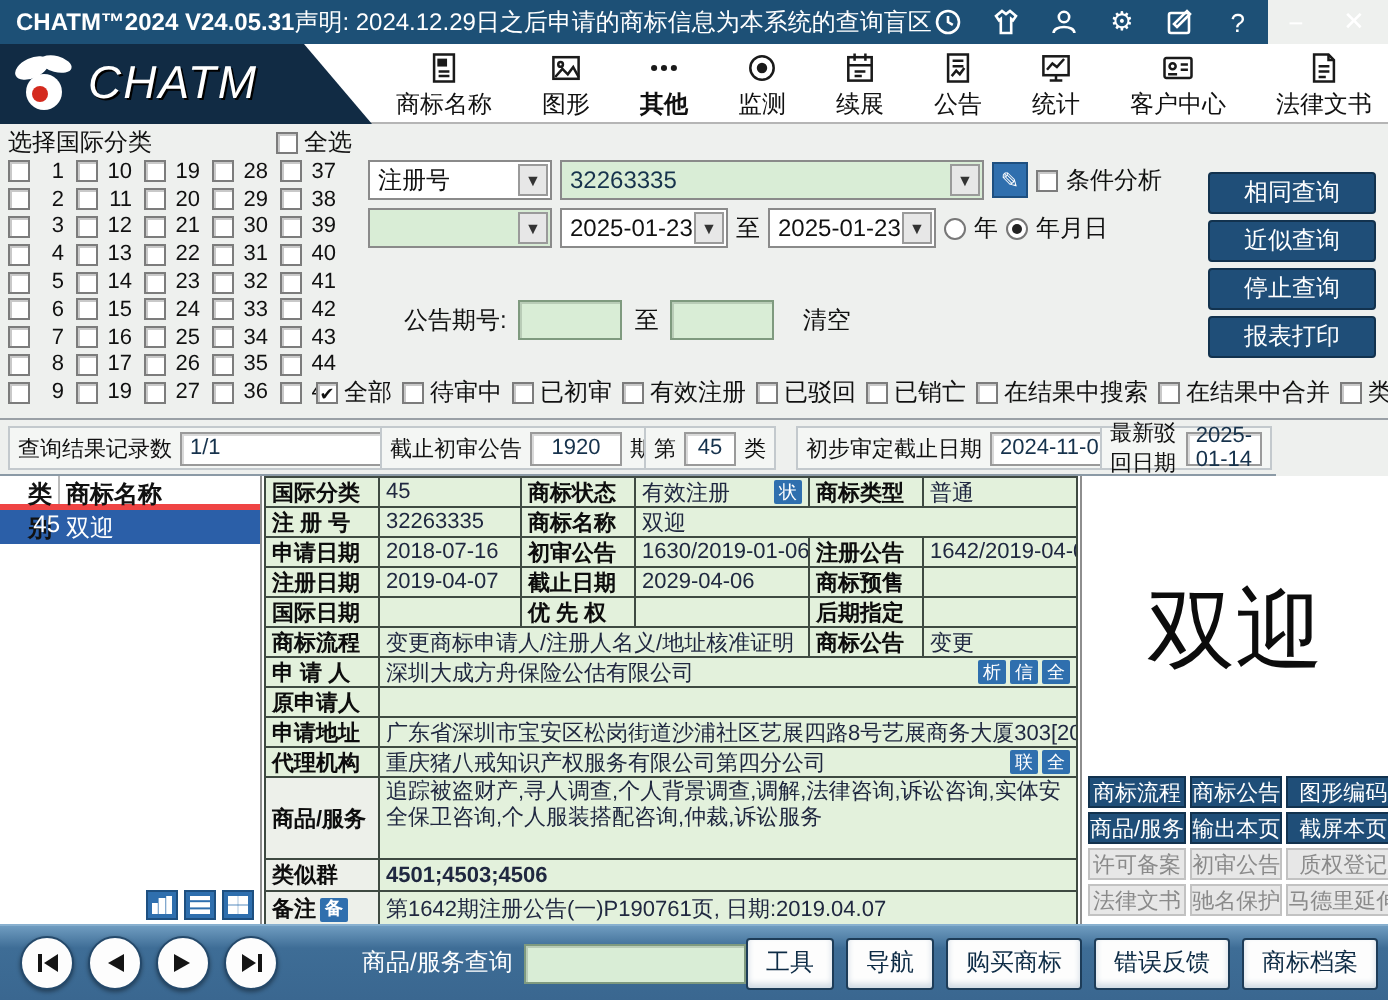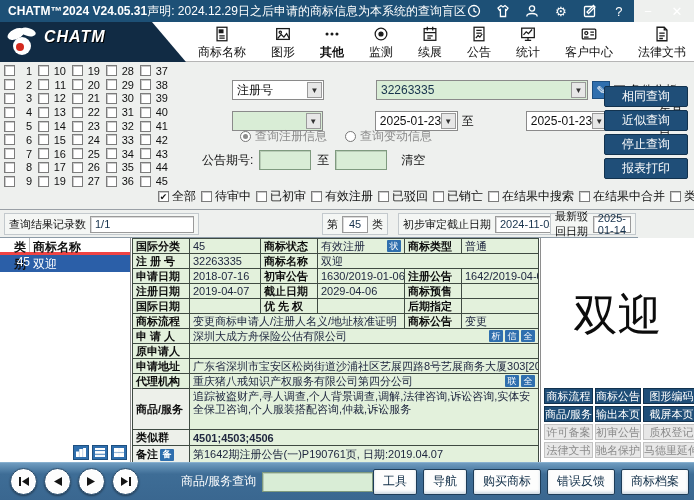--- a/index.html
+++ b/index.html
@@ -23,8 +23,8 @@
   #logo { position:absolute; left:0; top:0; width:186px; height:40px; background:#112b44;
           clip-path:polygon(0 0,152px 0,186px 100%,0 100%); }
   .logo-rabbit { position:absolute; left:6px; top:4px; width:34px; height:32px; }
-  .logo-text { position:absolute; left:44px; top:6px; color:#fff; font-weight:bold; font-style:italic;
-               font-size:16px; letter-spacing:1px; text-shadow:1px 1px 0 #000; }
+  .logo-text { position:absolute; left:44px; top:6px; color:#fff; font-weight:normal; font-style:italic;
+               font-size:23px; letter-spacing:1px; text-shadow:1px 1px 0 #000; }
   #tabs { position:absolute; left:190px; top:0; right:0; height:40px; display:flex;
           justify-content:space-between; align-items:center; padding:0 6px; }
   .tab { display:flex; flex-direction:column; align-items:center; gap:1px; cursor:pointer; position:relative; padding:2px 2px 0 2px; }

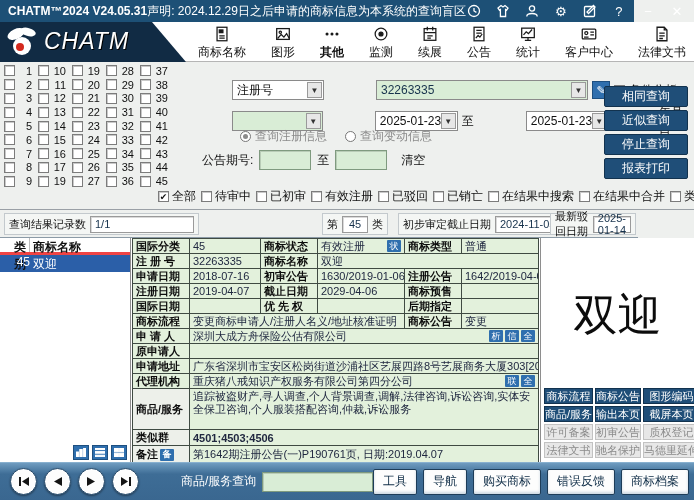--- a/index.html
+++ b/index.html
@@ -261,6 +261,13 @@
 
 <div id="query-panel" class="abs">
   <div id="class-box">
+    <div class="cs-head">
+      <span class="cs-title">选择国际分类</span>
+      <span class="cs-all">
+        <span class="cb"></span>
+        <span>全选</span>
+      </span>
+    </div>
     <div>
         <div class="cs-row">
           <span class="cs-cell">

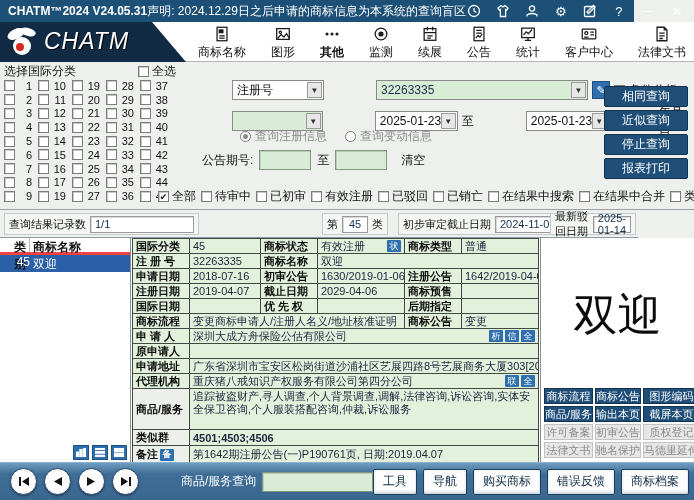--- a/index.html
+++ b/index.html
@@ -50,7 +50,7 @@
 
   .gfield { background:#d9edd6; border:1px solid #7f9a7f; box-shadow:inset 1px 1px 0 #b9ccb7; height:20px; }
   .combo { position:relative; display:flex; align-items:center; background:#fff; border:1px solid #8a8a8a;
-           height:20px; font-size:12px; padding:0 0 0 4px;margin-left:48px; }
+           height:20px; font-size:12px; padding:0 0 0 4px; }
   .combo .dd { position:absolute; right:1px; top:1px; bottom:1px; width:15px; background:#e7e7e7;
                border:1px solid #9a9a9a; display:flex; align-items:center; justify-content:center;
                font-size:8px; color:#333; cursor:pointer; }

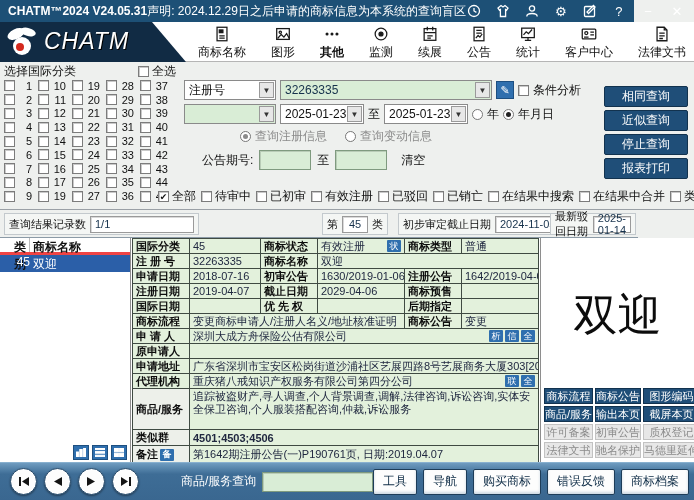--- a/index.html
+++ b/index.html
@@ -510,16 +510,6 @@
     </span>
   </div>
 
-  <div id="qrow3">
-    <span class="rlab">
-      <span class="radio gray sel"></span>
-      <span>查询注册信息</span>
-    </span>
-    <span class="rlab">
-      <span class="radio gray"></span>
-      <span>查询变动信息</span>
-    </span>
-  </div>
 
   <div id="qrow4">
     <span>公告期号:</span>

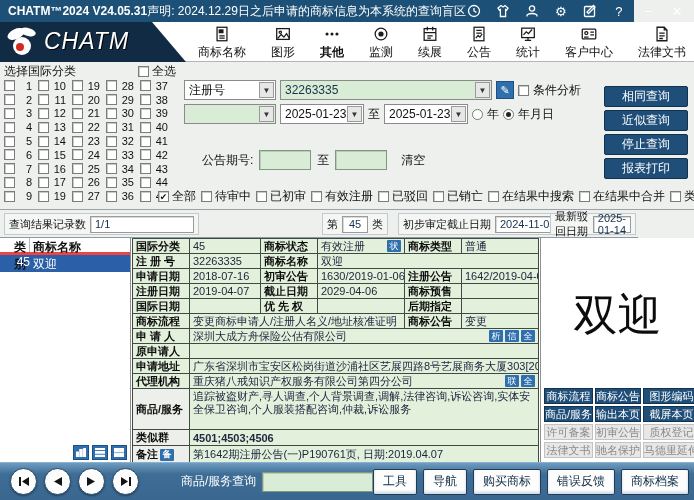--- a/index.html
+++ b/index.html
@@ -569,6 +569,11 @@
   <div class="sgroup" style="left:4px">
     <span>查询结果记录数</span>
     <span class="sfield" style="width:104px">1/1</span>
+  </div>
+  <div class="sgroup" style="left:190px">
+    <span>截止初审公告</span>
+    <span class="sfield" style="width:46px;justify-content:center">1920</span>
+    <span>期</span>
   </div>
   <div class="sgroup" style="left:322px">
     <span>第</span>

